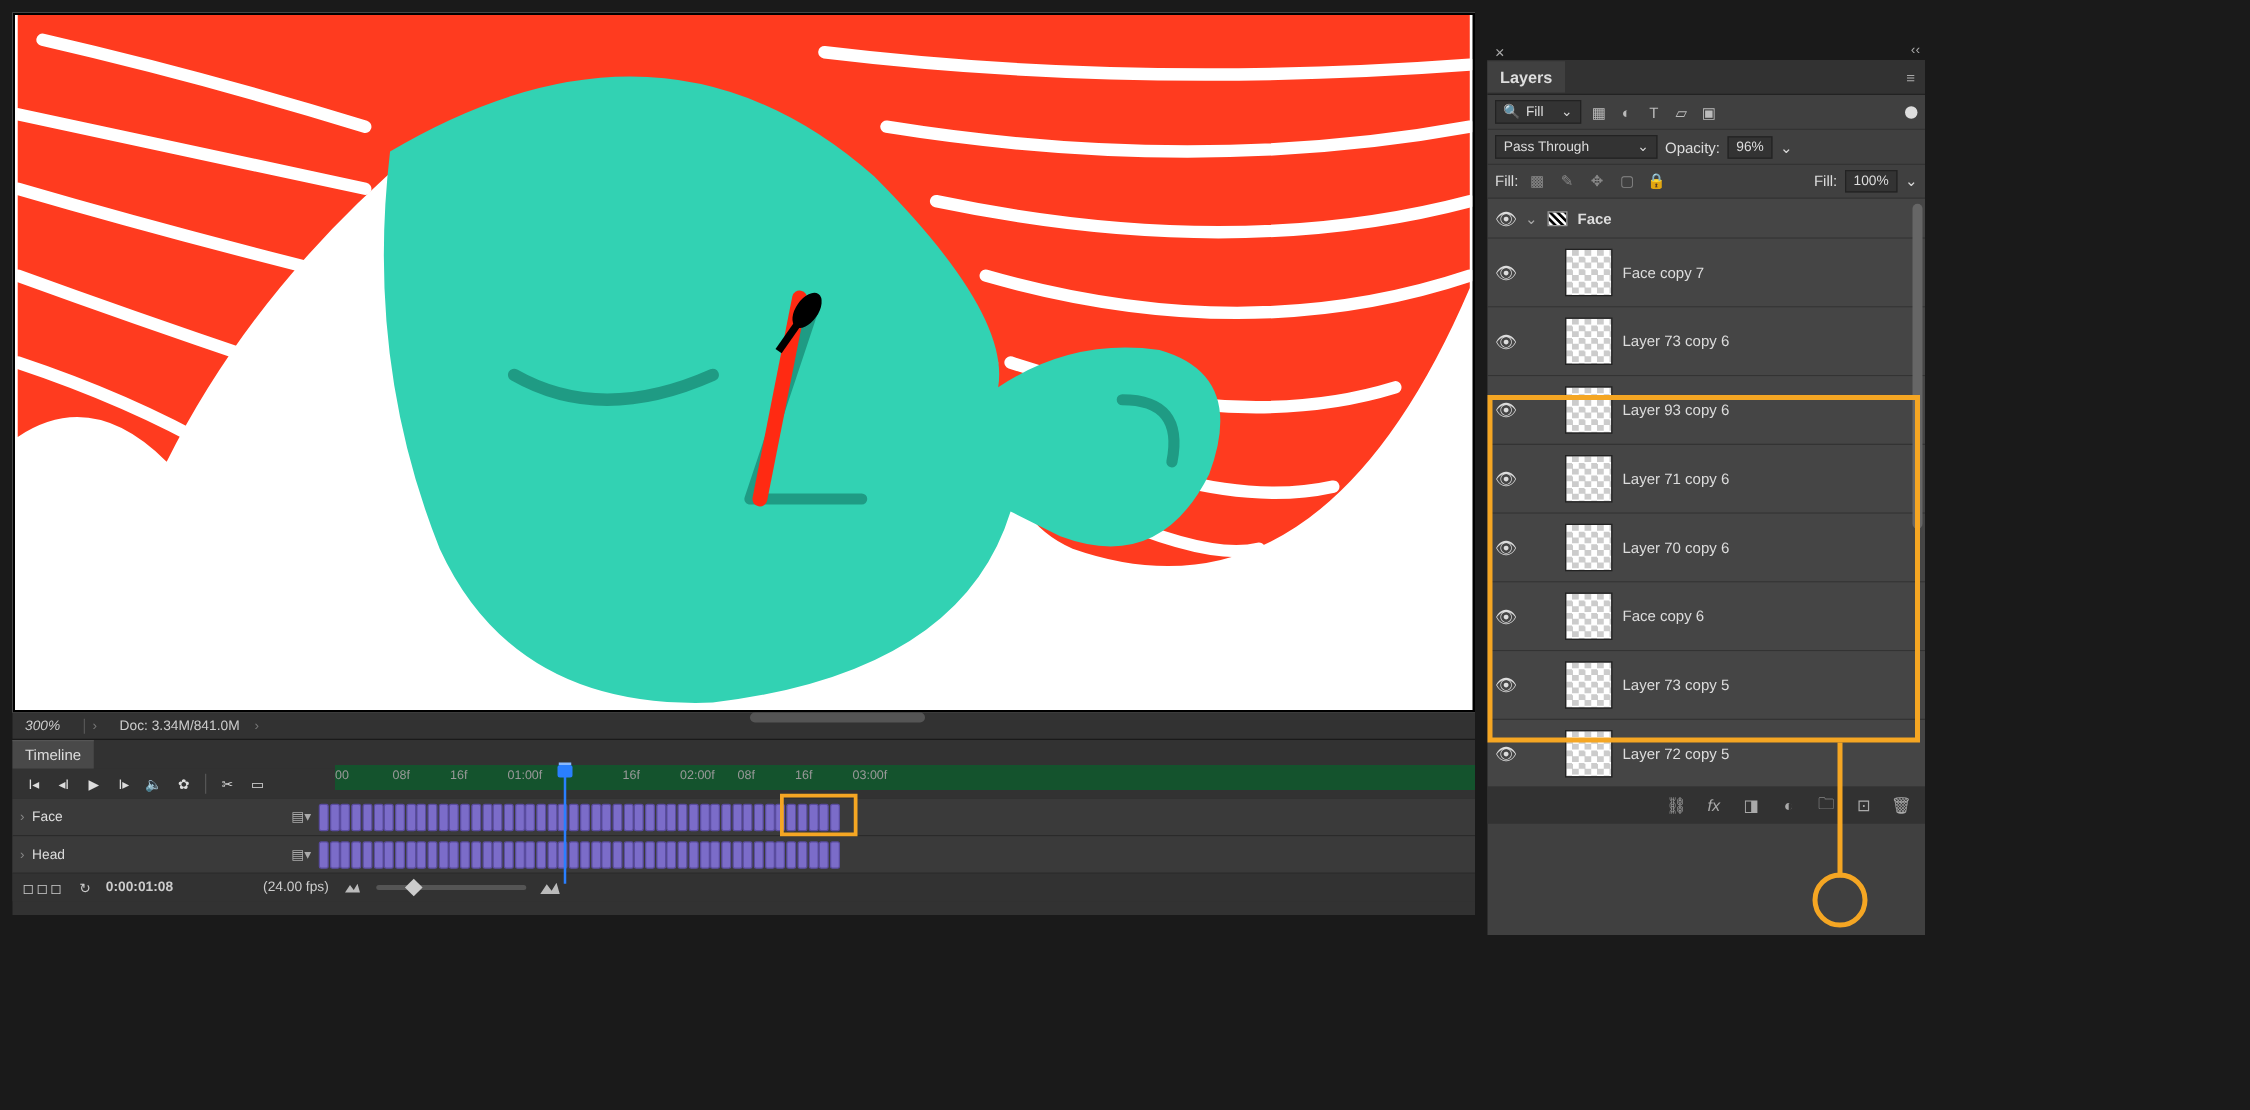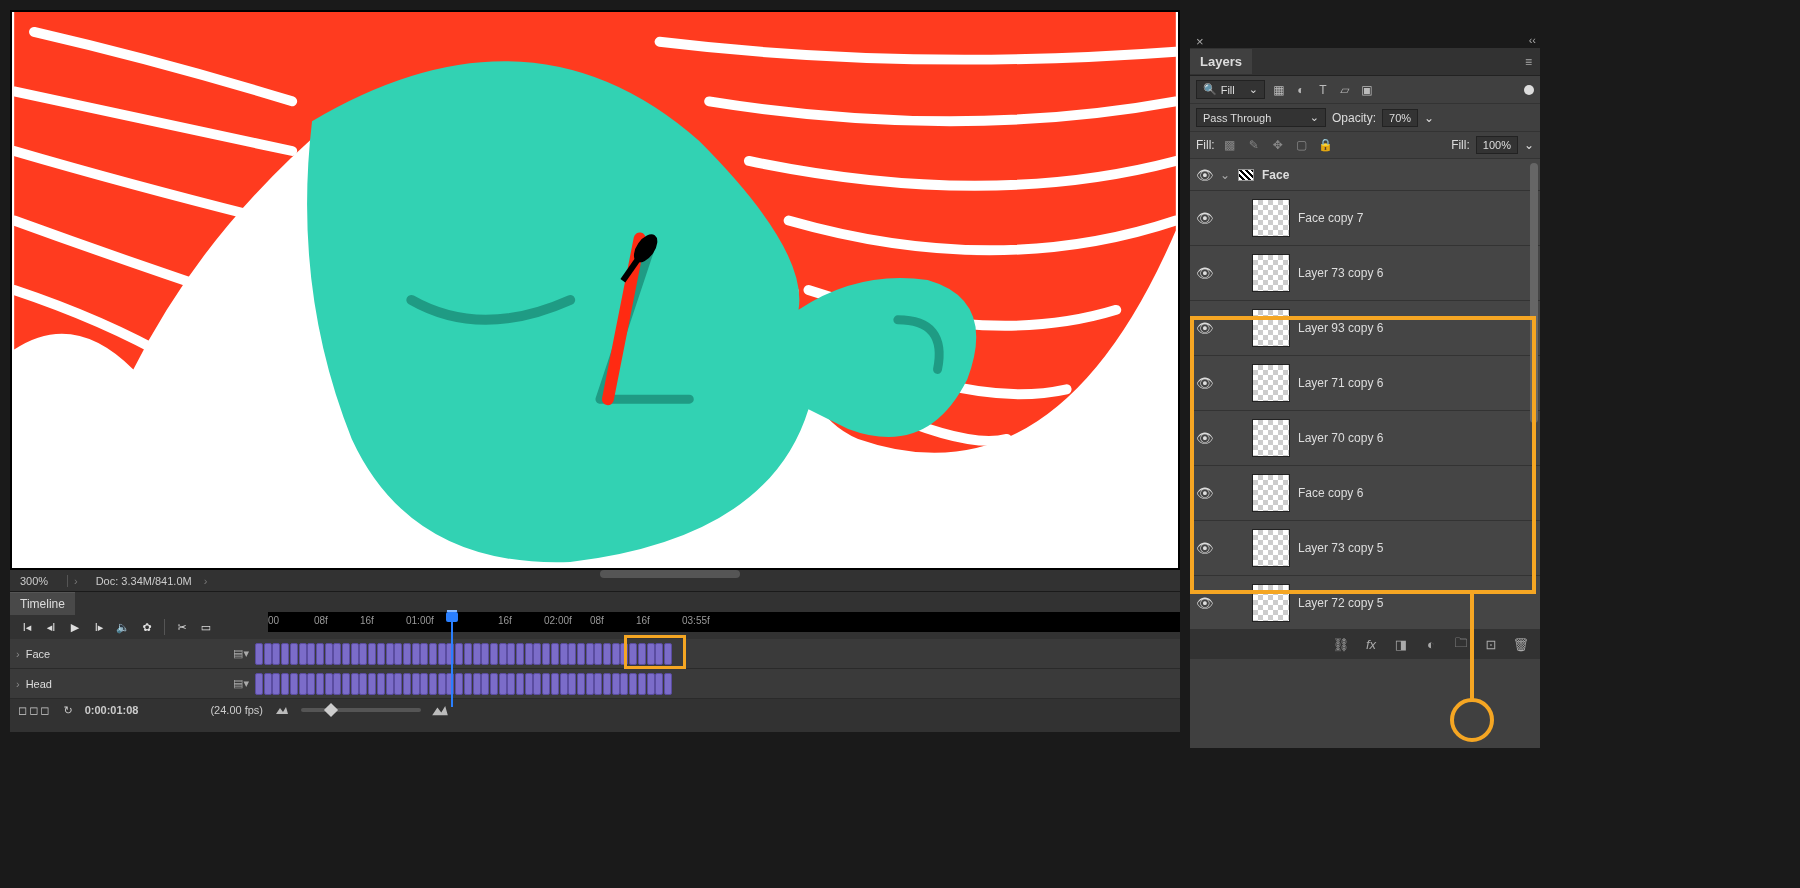--- a/index.html
+++ b/index.html
@@ -309,7 +309,7 @@
       </div>
     <span>Opacity:</span>
     <div class="select">
-        <span>70%</span>
+        <span>96%</span>
       </div>
     <span>⌄</span>
   </div>

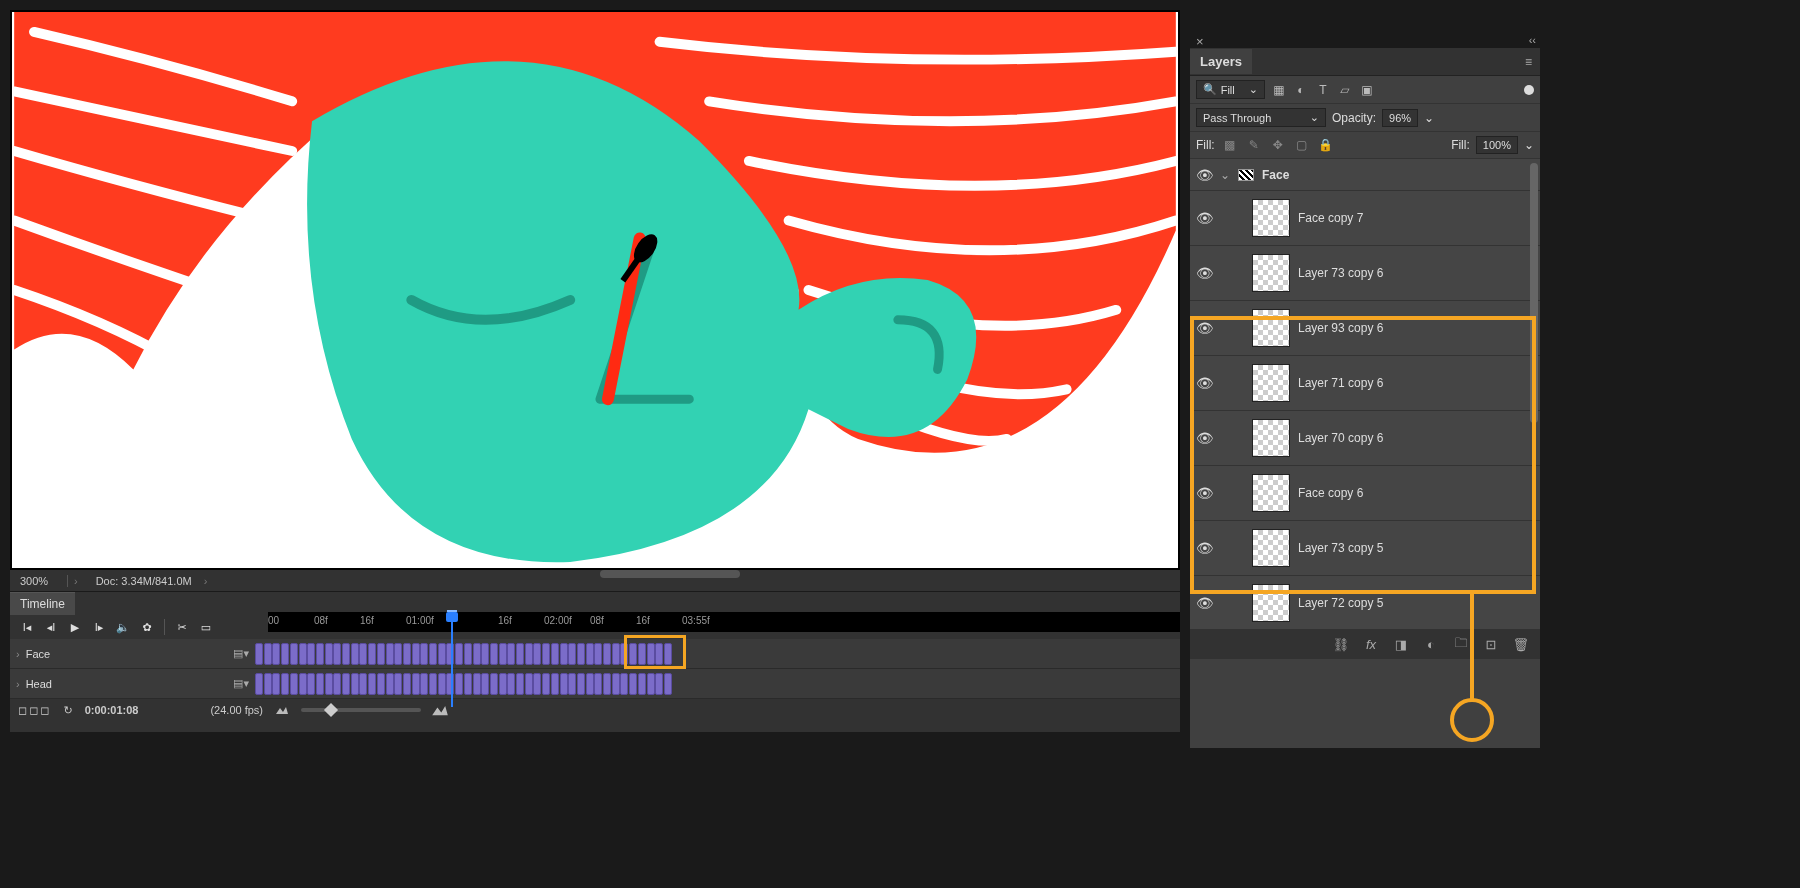--- a/index.html
+++ b/index.html
@@ -11,7 +11,7 @@
 
 
 .status-bar { position: absolute; left: 10px; top: 570px; width: 1170px; height: 21px; background: #323232; display: flex; align-items: center; font-size: 11px; color: #ccc; }
-.status-bar .zoom { width: 58px; padding-left: 10px; border-right: 1px solid #555; }
+.status-bar .zoom { width: 58px; padding-left: 10px; border-right: 1px solid #555; font-style: italic; }
 .status-bar .doc { padding: 0 12px; }
 .status-bar .chev { color: #777; }
 .canvas-scroll { position:absolute; left:600px; top:570px; width:140px; height:8px; background:#555; border-radius:4px; }

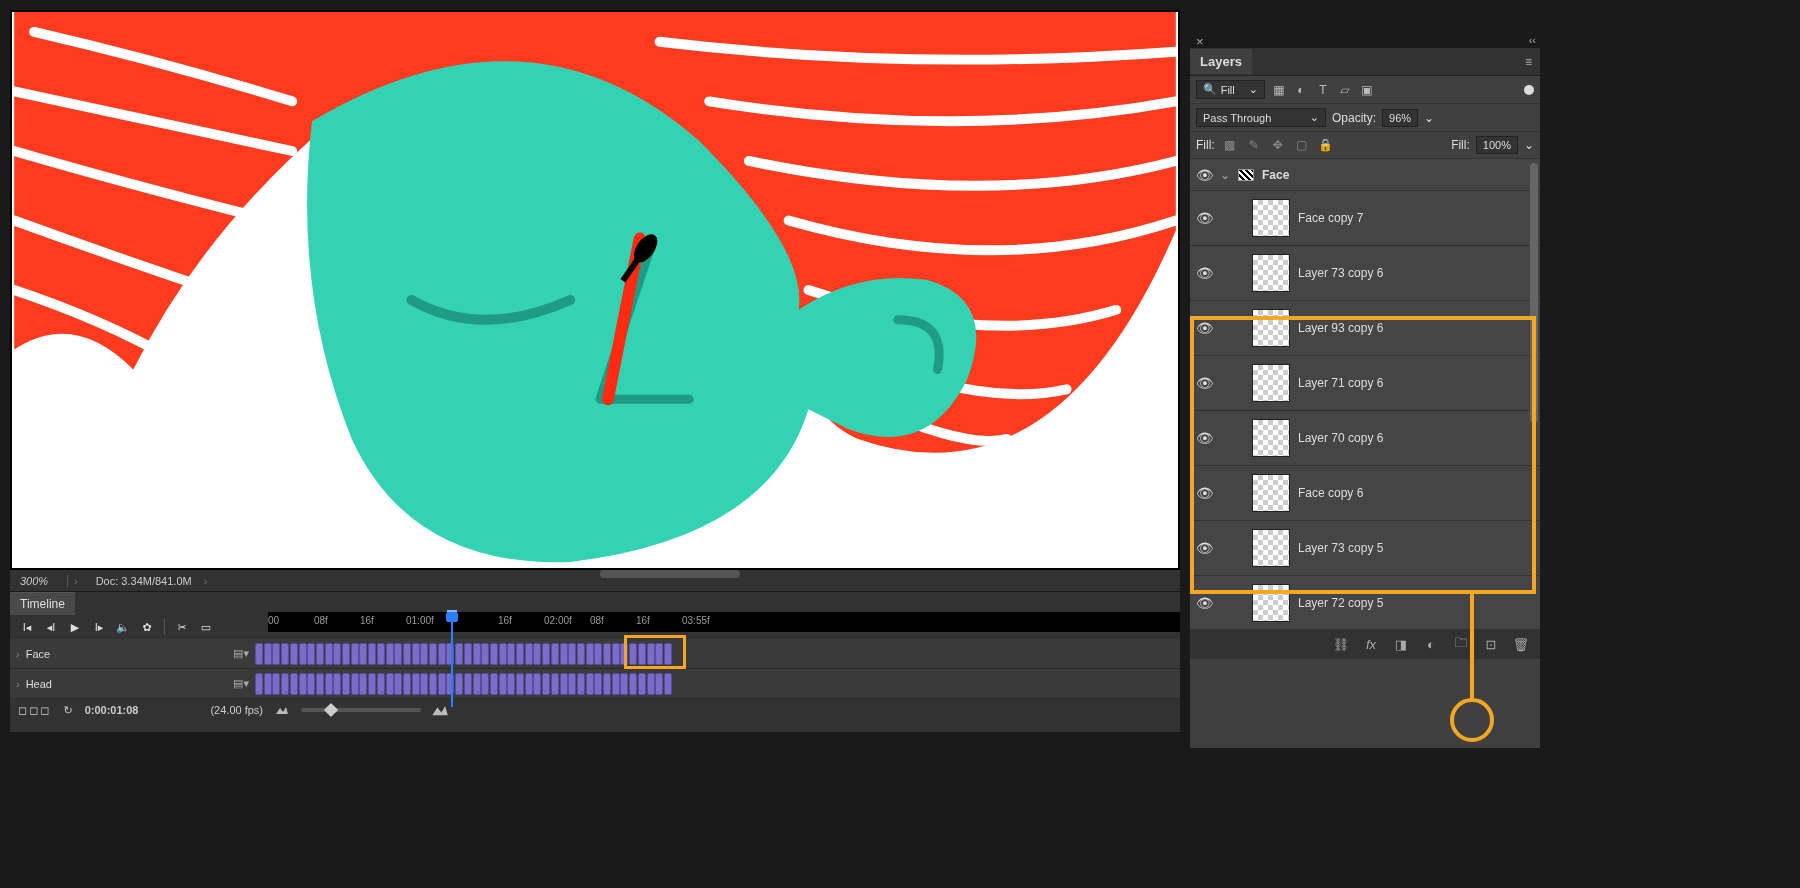--- a/index.html
+++ b/index.html
@@ -23,7 +23,7 @@
 .tl-btn { width: 22px; height: 18px; color: #ddd; background: transparent; display:flex;align-items:center;justify-content:center;font-size:11px; }
 .divider-v { width:1px; height:16px; background:#555; margin:0 4px; }
 
-.ruler { position:absolute; left:258px; top:20px; right:0; height:20px; background:#000000; color:#999; font-size:10px;}
+.ruler { position:absolute; left:258px; top:20px; right:0; height:20px; background:#14532d; color:#999; font-size:10px;}
 .ruler .tick { position:absolute; top:3px; }
 .playhead { position:absolute; left:441px; top:20px; width:2px; height:95px; background:#2a7fff; z-index:5;}
 .playhead::before { content:''; position:absolute; top:0; left:-5px; width:12px; height:10px; background:#2a7fff; border-radius:2px; }

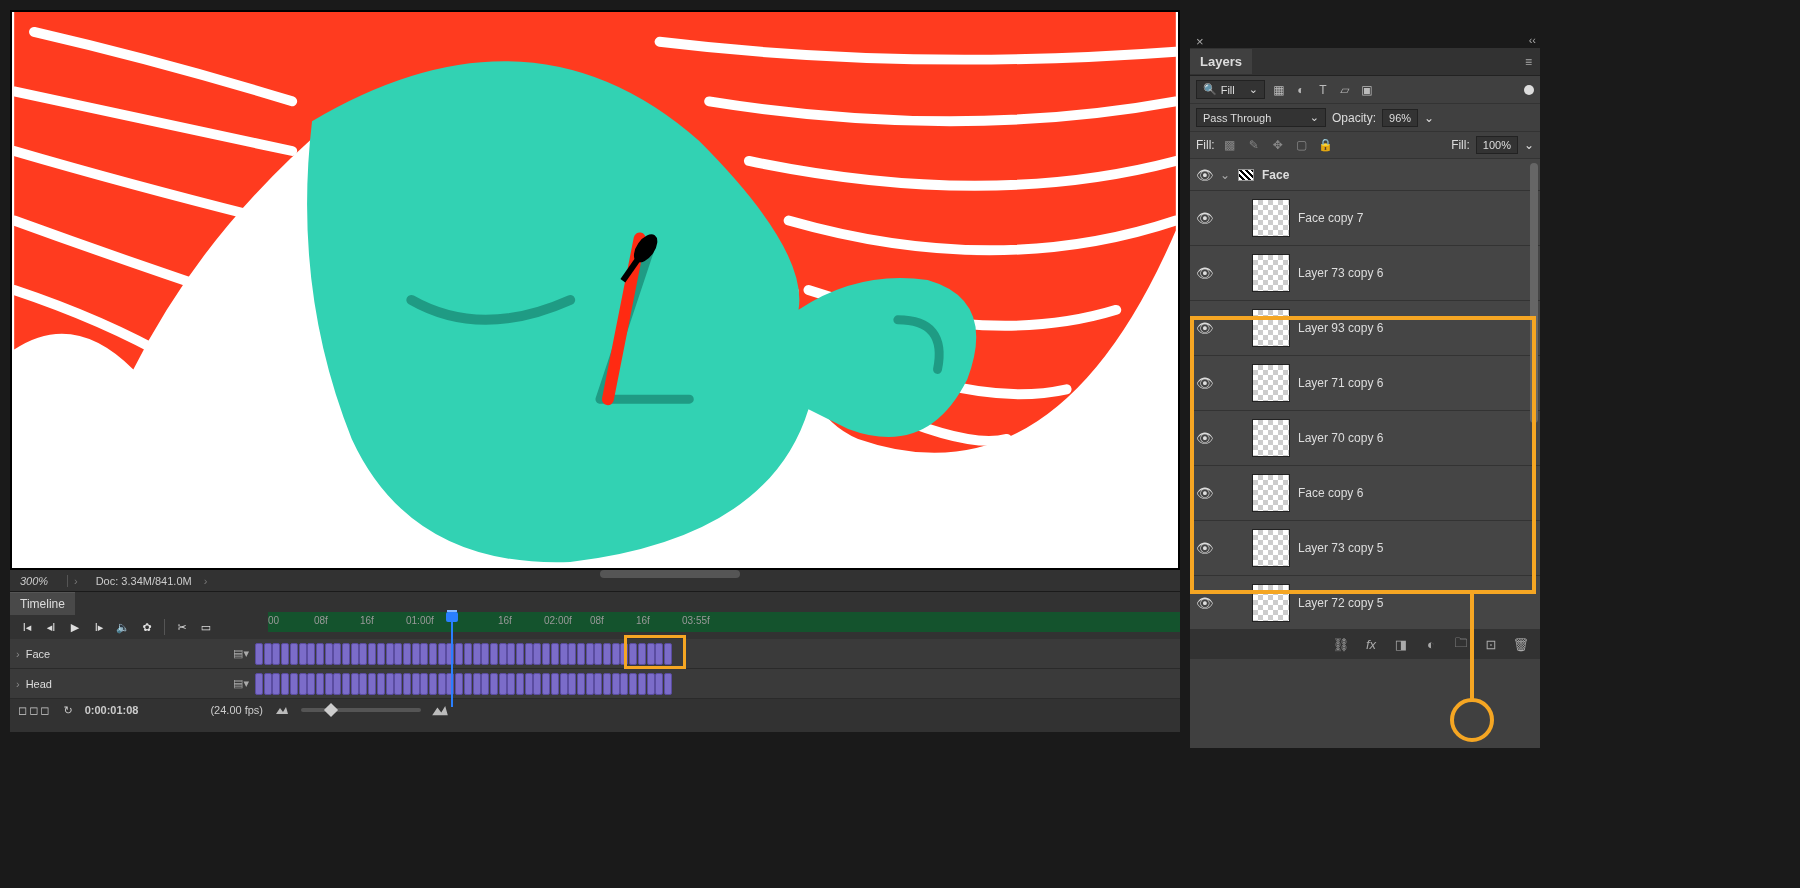--- a/index.html
+++ b/index.html
@@ -139,7 +139,7 @@
     <span class="tick" style="left:276px">02:00f</span>
     <span class="tick" style="left:322px">08f</span>
     <span class="tick" style="left:368px">16f</span>
-    <span class="tick" style="left:414px">03:55f</span>
+    <span class="tick" style="left:414px">03:00f</span>
   </div>
   <div class="playhead">
       <div class="whisker"></div>

